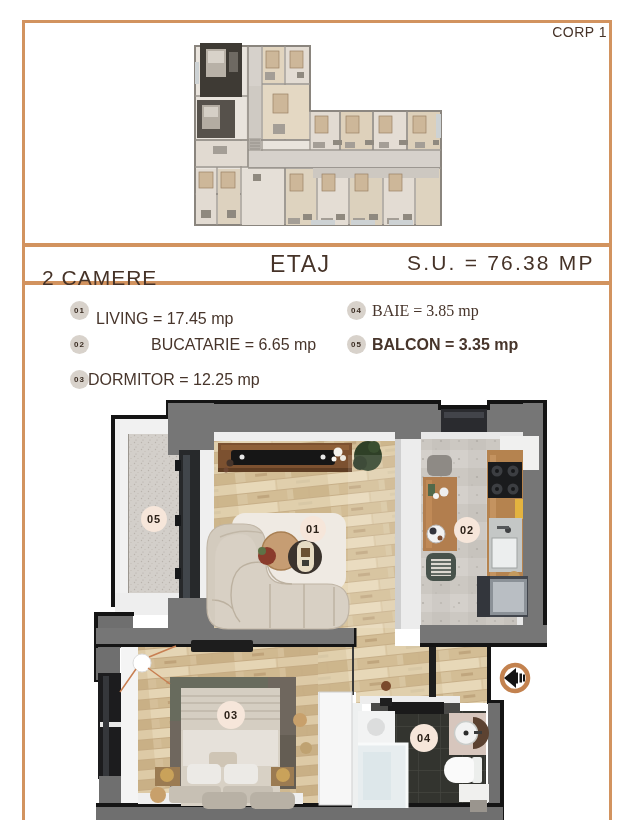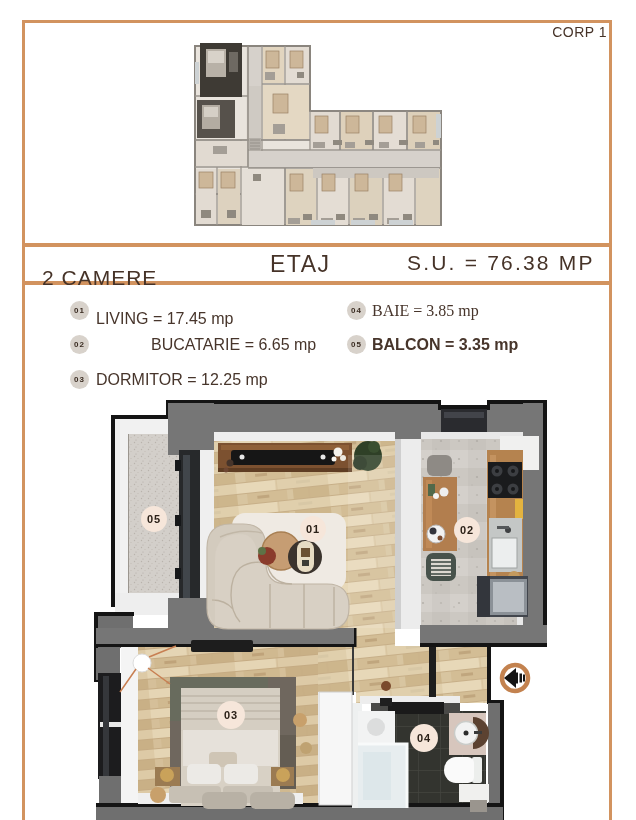--- a/index.html
+++ b/index.html
@@ -148,7 +148,7 @@
   <div class="abs" style="left:108px;top:44px;margin-left:43px;">BUCATARIE = 6.65 mp</div>
 
   <div class="abs" style="left:70px;top:78px;width:19px;height:19px;border-radius:50%;background:#d8d2cb;color:#3a2c22;font-size:8px;font-weight:bold;text-align:center;line-height:19px;letter-spacing:1px;">03</div>
-  <div class="abs" style="left:96px;top:79px;text-align:center;">DORMITOR = 12.25 mp</div>
+  <div class="abs" style="left:88px;top:79px;text-align:center;">DORMITOR = 12.25 mp</div>
 
   <div class="abs" style="left:347px;top:9px;width:19px;height:19px;border-radius:50%;background:#d8d2cb;color:#3a2c22;font-size:8px;font-weight:bold;text-align:center;line-height:19px;letter-spacing:1px;">04</div>
   <div class="abs" style="left:372px;top:10px;font-family:Liberation Serif, serif;">BAIE = 3.85 mp</div>

